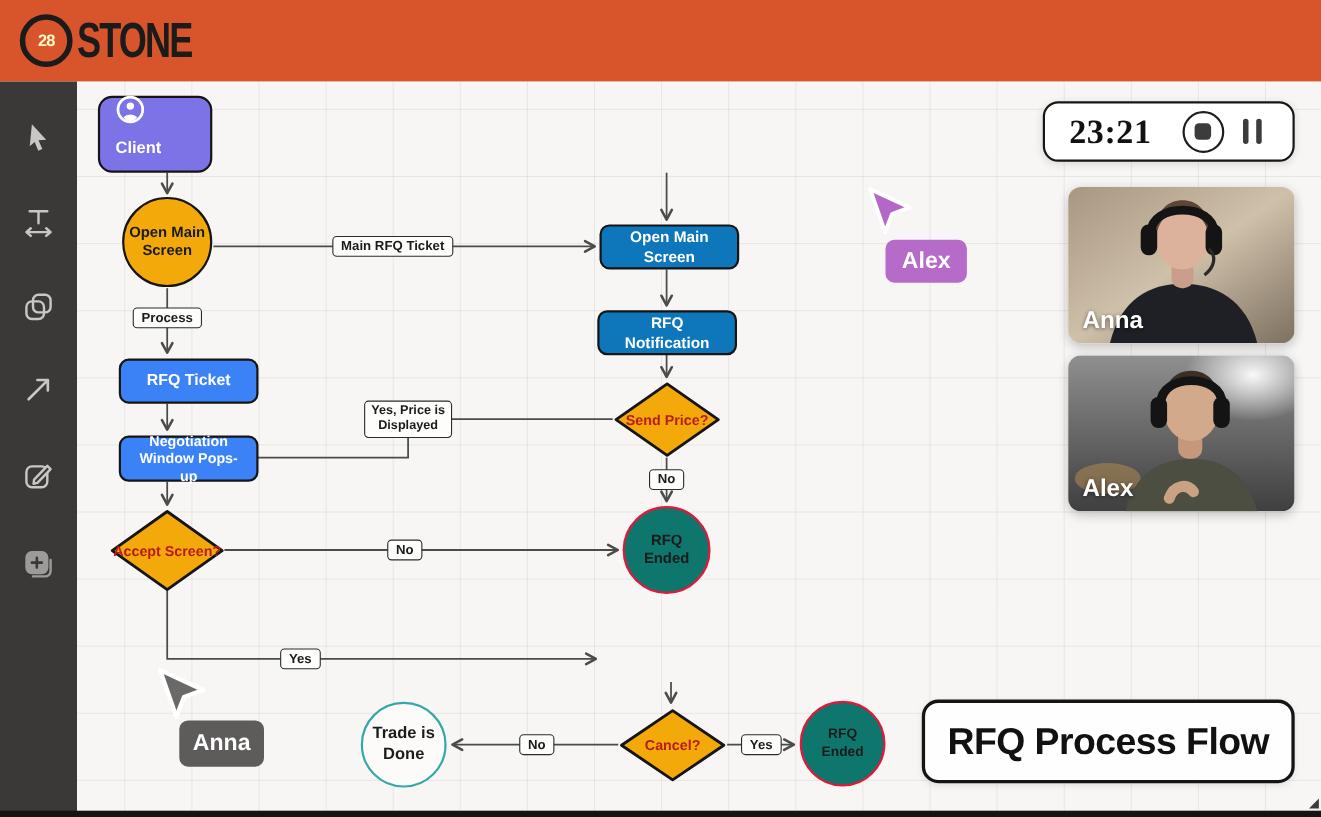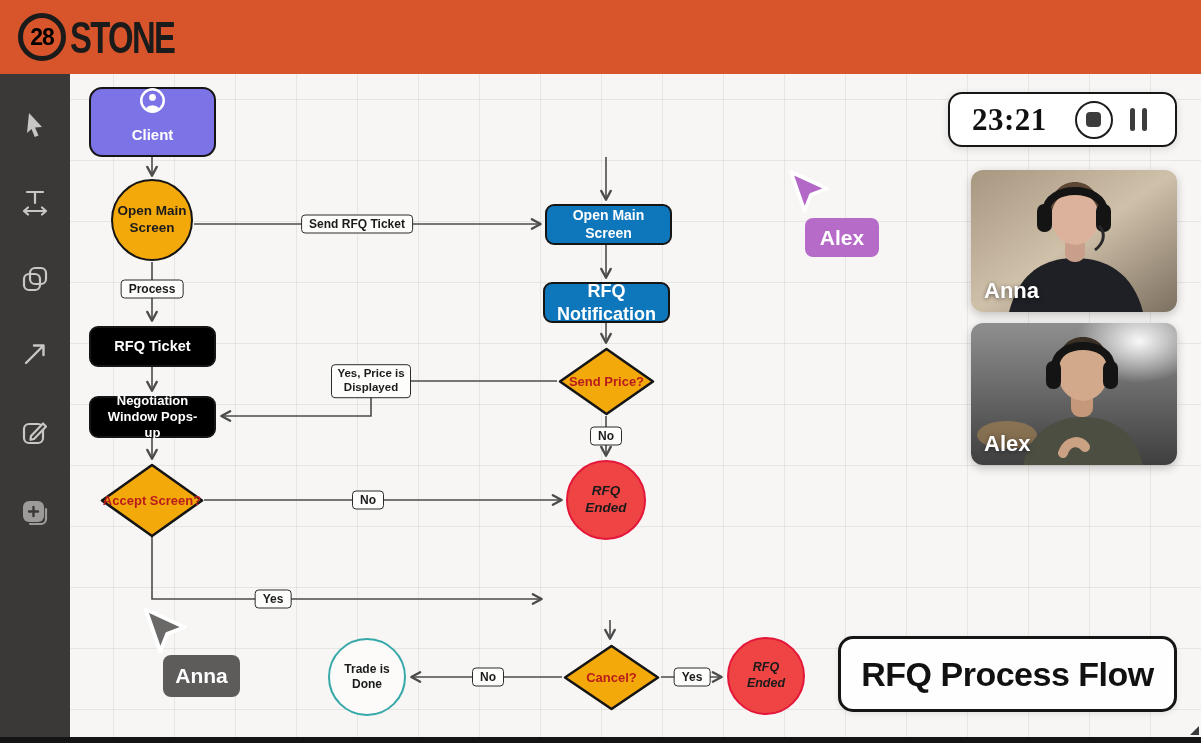--- a/index.html
+++ b/index.html
@@ -10,7 +10,7 @@
   
   .topbar { position:absolute; left:0; top:0; width:1201px; height:74px; background:#d8552b; z-index:10; display:flex; align-items:center; padding-left:18px; }
   .logo { display:flex; align-items:center; gap:4px; }
-  .logo-circle { width:48px; height:48px; border:5px solid #1b1b1b; border-radius:50%; display:flex; align-items:center; justify-content:center; font-weight:900; font-size:23px; color:#000000; letter-spacing:-1px; }
+  .logo-circle { width:48px; height:48px; border:5px solid #1b1b1b; border-radius:50%; display:flex; align-items:center; justify-content:center; font-weight:900; font-size:15px; color:#fef9c3; letter-spacing:-1px; }
   .logo-text { font-weight:900; font-size:40px; color:#1b1b1b; letter-spacing:-2px; transform:scale(.82,1.12); transform-origin:left center; }
 
   

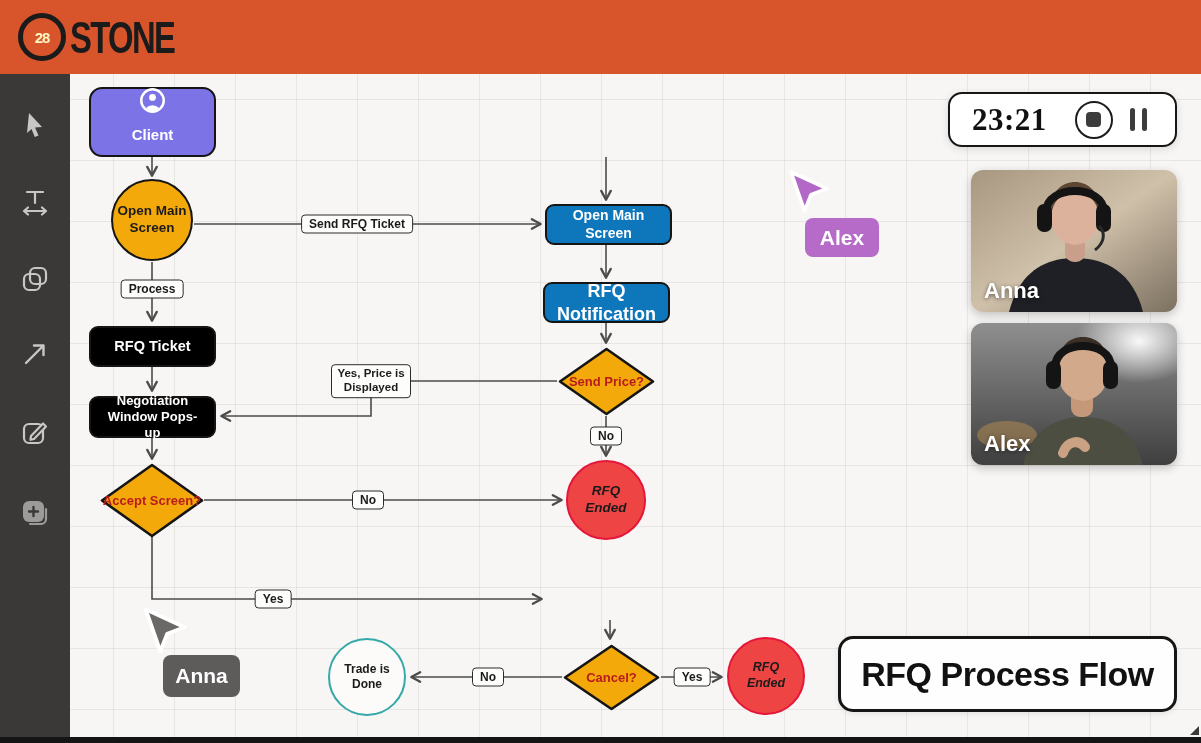--- a/index.html
+++ b/index.html
@@ -115,7 +115,7 @@
     </g>
   </svg>
 
-  <div class="bnode actor purple" style="left:89px; top:87px; width:127px; height:70px;align-items:center;">
+  <div class="bnode actor purple" style="left:89px; top:87px; width:104px; height:70px;">
     <span class="person-icon">
       <svg width="27" height="27" viewBox="0 0 24 24">
         <circle cx="12" cy="12" r="10" fill="none" stroke="#fff" stroke-width="2.2"></circle>

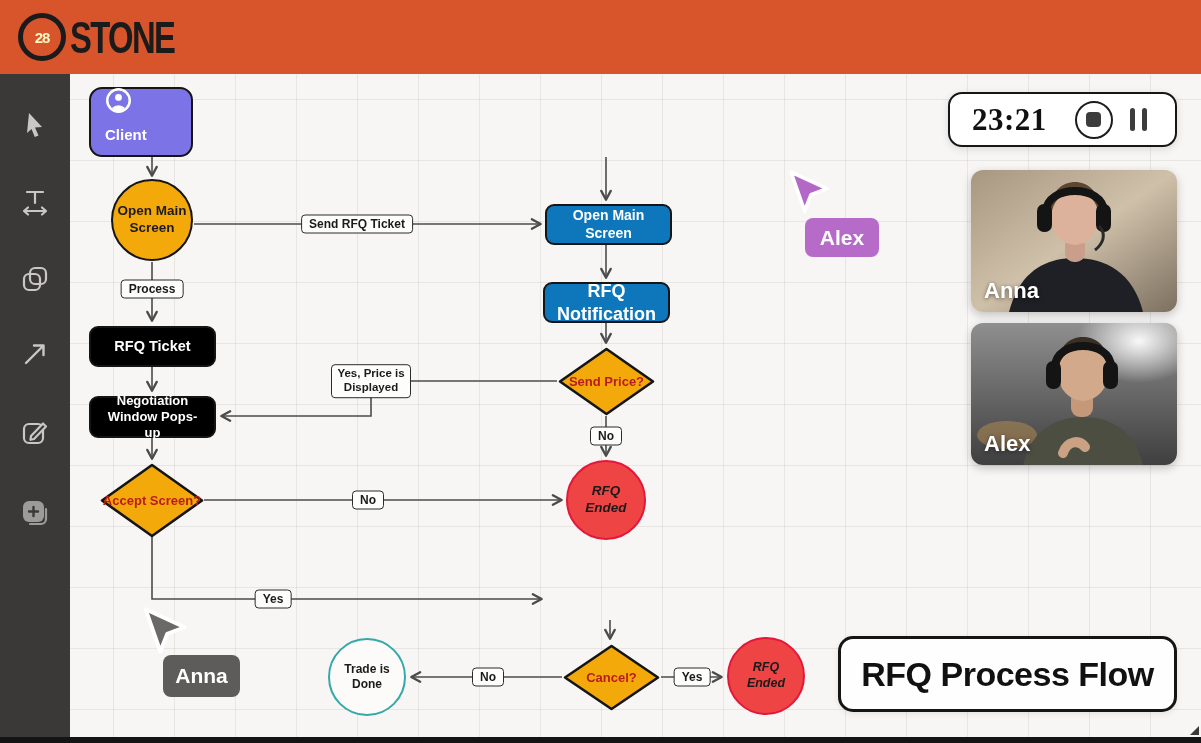--- a/index.html
+++ b/index.html
@@ -172,7 +172,7 @@
     <div class="dlabel">Cancel?</div>
   </div>
 
-  <div class="elabel" style="left:357px; top:224px;">Send RFQ Ticket</div>
+  <div class="elabel" style="left:357px; top:224px;">Main RFQ Ticket</div>
   <div class="elabel" style="left:152px; top:289px;">Process</div>
   <div class="elabel wrap" style="left:371px; top:381px;">Yes, Price is Displayed</div>
   <div class="elabel" style="left:606px; top:436px;">No</div>

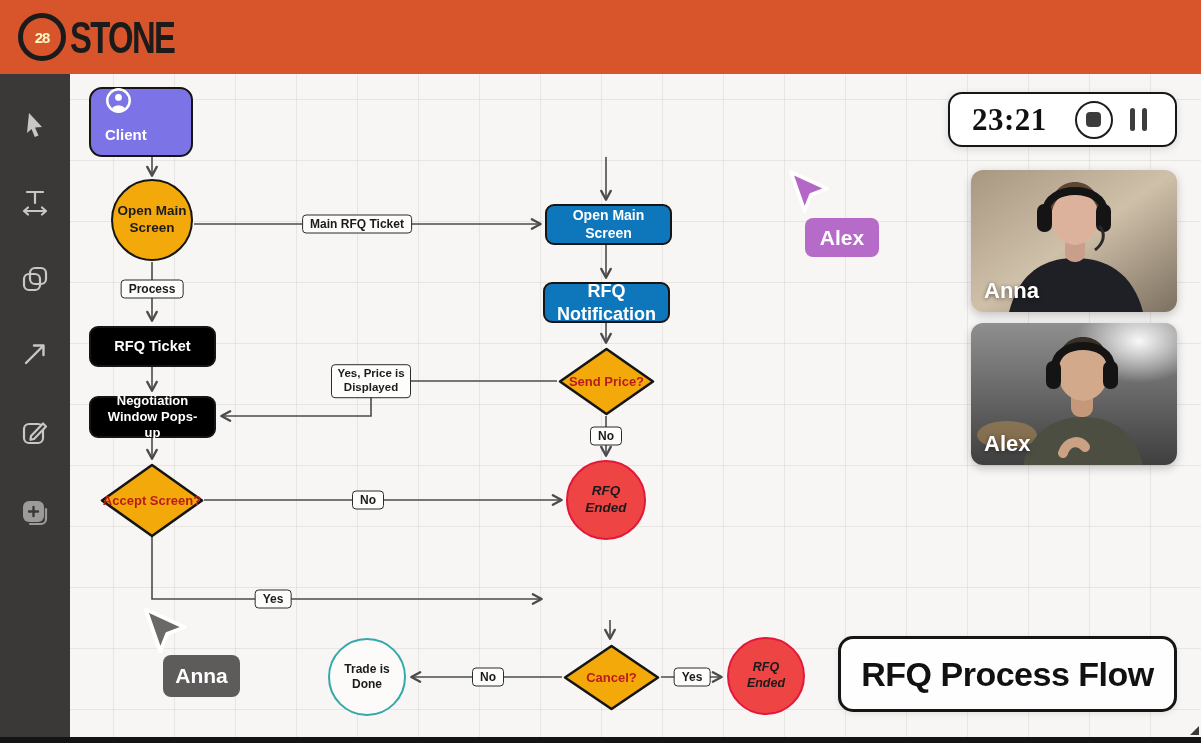--- a/index.html
+++ b/index.html
@@ -143,7 +143,7 @@
   <div class="bnode blue" style="left:545px; top:204px; width:127px; height:41px; font-size:14px;">
     <span>Open Main Screen</span>
   </div>
-  <div class="bnode blue" style="left:543px; top:282px; width:127px; height:41px; font-size:18px;">
+  <div class="bnode blue" style="left:543px; top:282px; width:127px; height:41px; font-size:14px;">
     <span>RFQ Notification</span>
   </div>
   <div class="bnode teal" style="left:89px; top:326px; width:127px; height:41px; font-size:14.5px;">

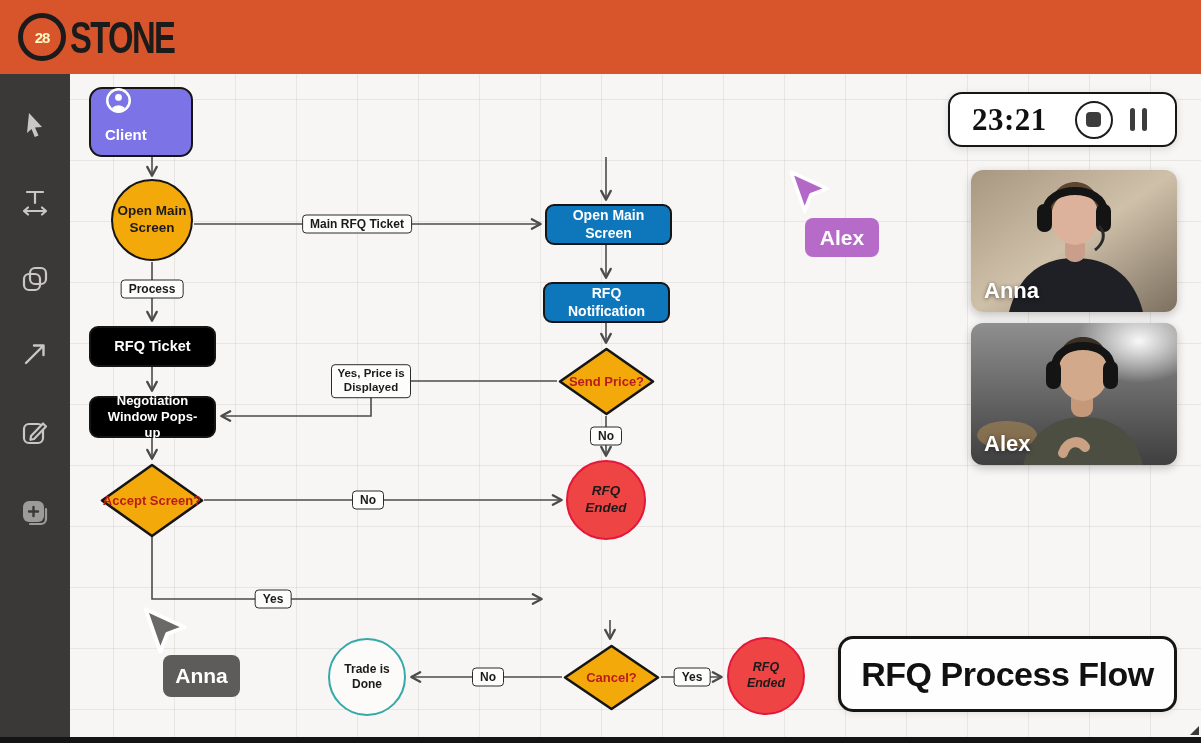--- a/index.html
+++ b/index.html
@@ -40,7 +40,7 @@
   .purple { background:#7b73e6; }
   .orange { background:#ee8300; color:#1b1b1b; }
   .blue   { background:#0e76bb; }
-  .teal   { background:#000000; }
+  .teal   { background:#3b82f6;margin-left:19px; }
 
   .cnode { position:absolute; display:flex; align-items:center; justify-content:center; text-align:center;
     border-radius:50%; font-weight:700; font-size:13.5px; line-height:1.25; color:#1b1b1b; z-index:3; cursor:pointer; }

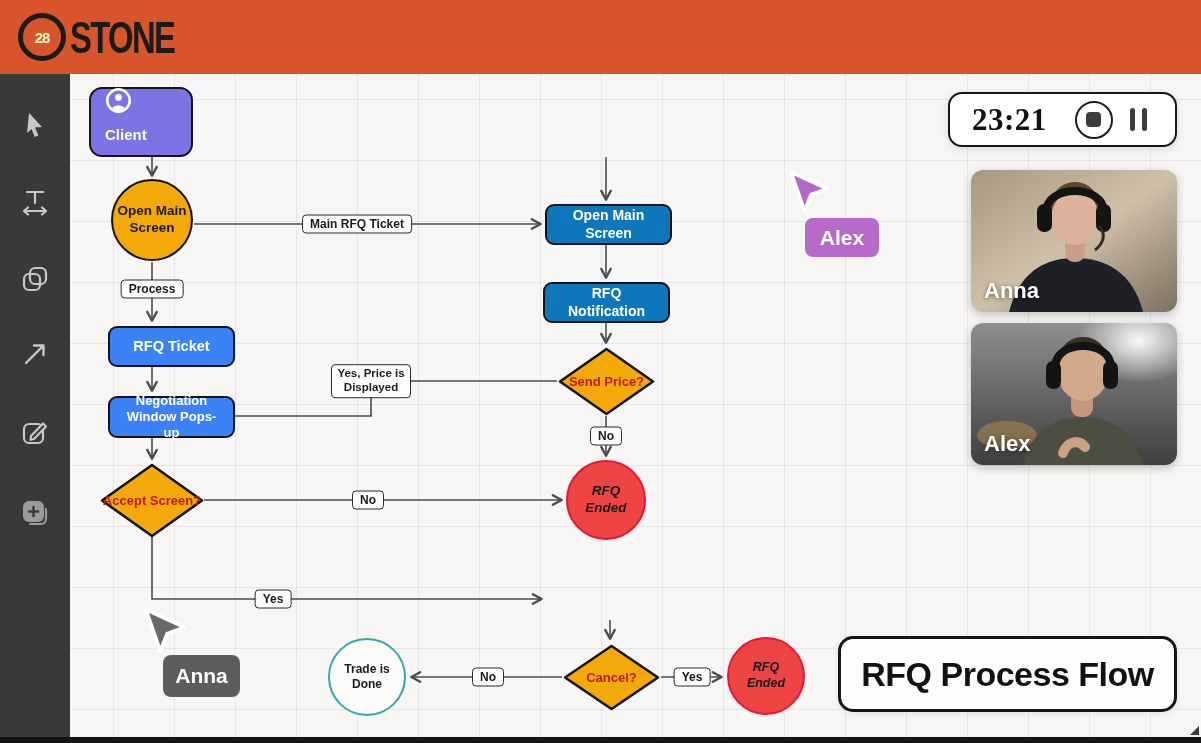--- a/index.html
+++ b/index.html
@@ -45,7 +45,7 @@
   .cnode { position:absolute; display:flex; align-items:center; justify-content:center; text-align:center;
     border-radius:50%; font-weight:700; font-size:13.5px; line-height:1.25; color:#1b1b1b; z-index:3; cursor:pointer; }
   .start-circle { background:#f4a90b; border:2.5px solid #151515; }
-  .end-red { background:#ef4444; border:2.5px solid #e4173b;font-style:italic; }
+  .end-red { background:#0f766e; border:2.5px solid #e4173b; }
   .end-teal { background:#fcfbfa; border:2px solid #35a8a8; font-size:12px; }
 
   .diamond { position:absolute; z-index:3; cursor:pointer; }

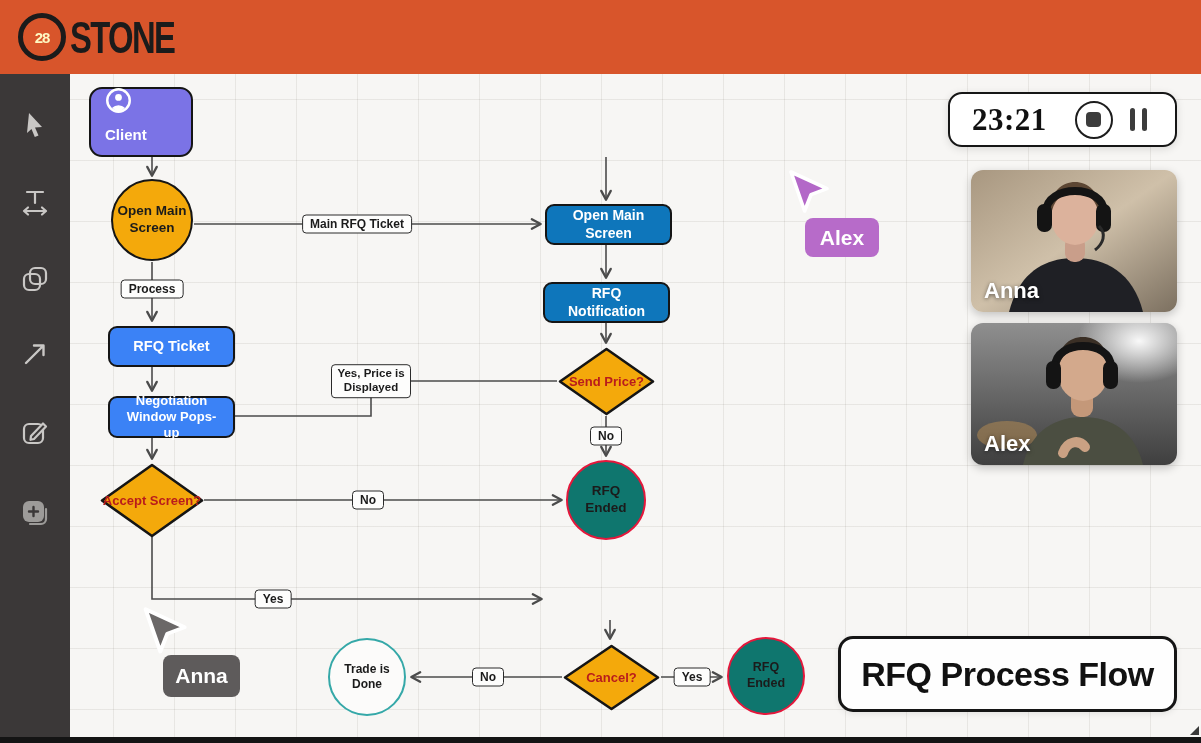--- a/index.html
+++ b/index.html
@@ -46,7 +46,7 @@
     border-radius:50%; font-weight:700; font-size:13.5px; line-height:1.25; color:#1b1b1b; z-index:3; cursor:pointer; }
   .start-circle { background:#f4a90b; border:2.5px solid #151515; }
   .end-red { background:#0f766e; border:2.5px solid #e4173b; }
-  .end-teal { background:#fcfbfa; border:2px solid #35a8a8; font-size:12px; }
+  .end-teal { background:#fcfbfa; border:2px solid #35a8a8; font-size:15px; }
 
   .diamond { position:absolute; z-index:3; cursor:pointer; }
   .diamond svg { position:absolute; left:0; top:0; }

